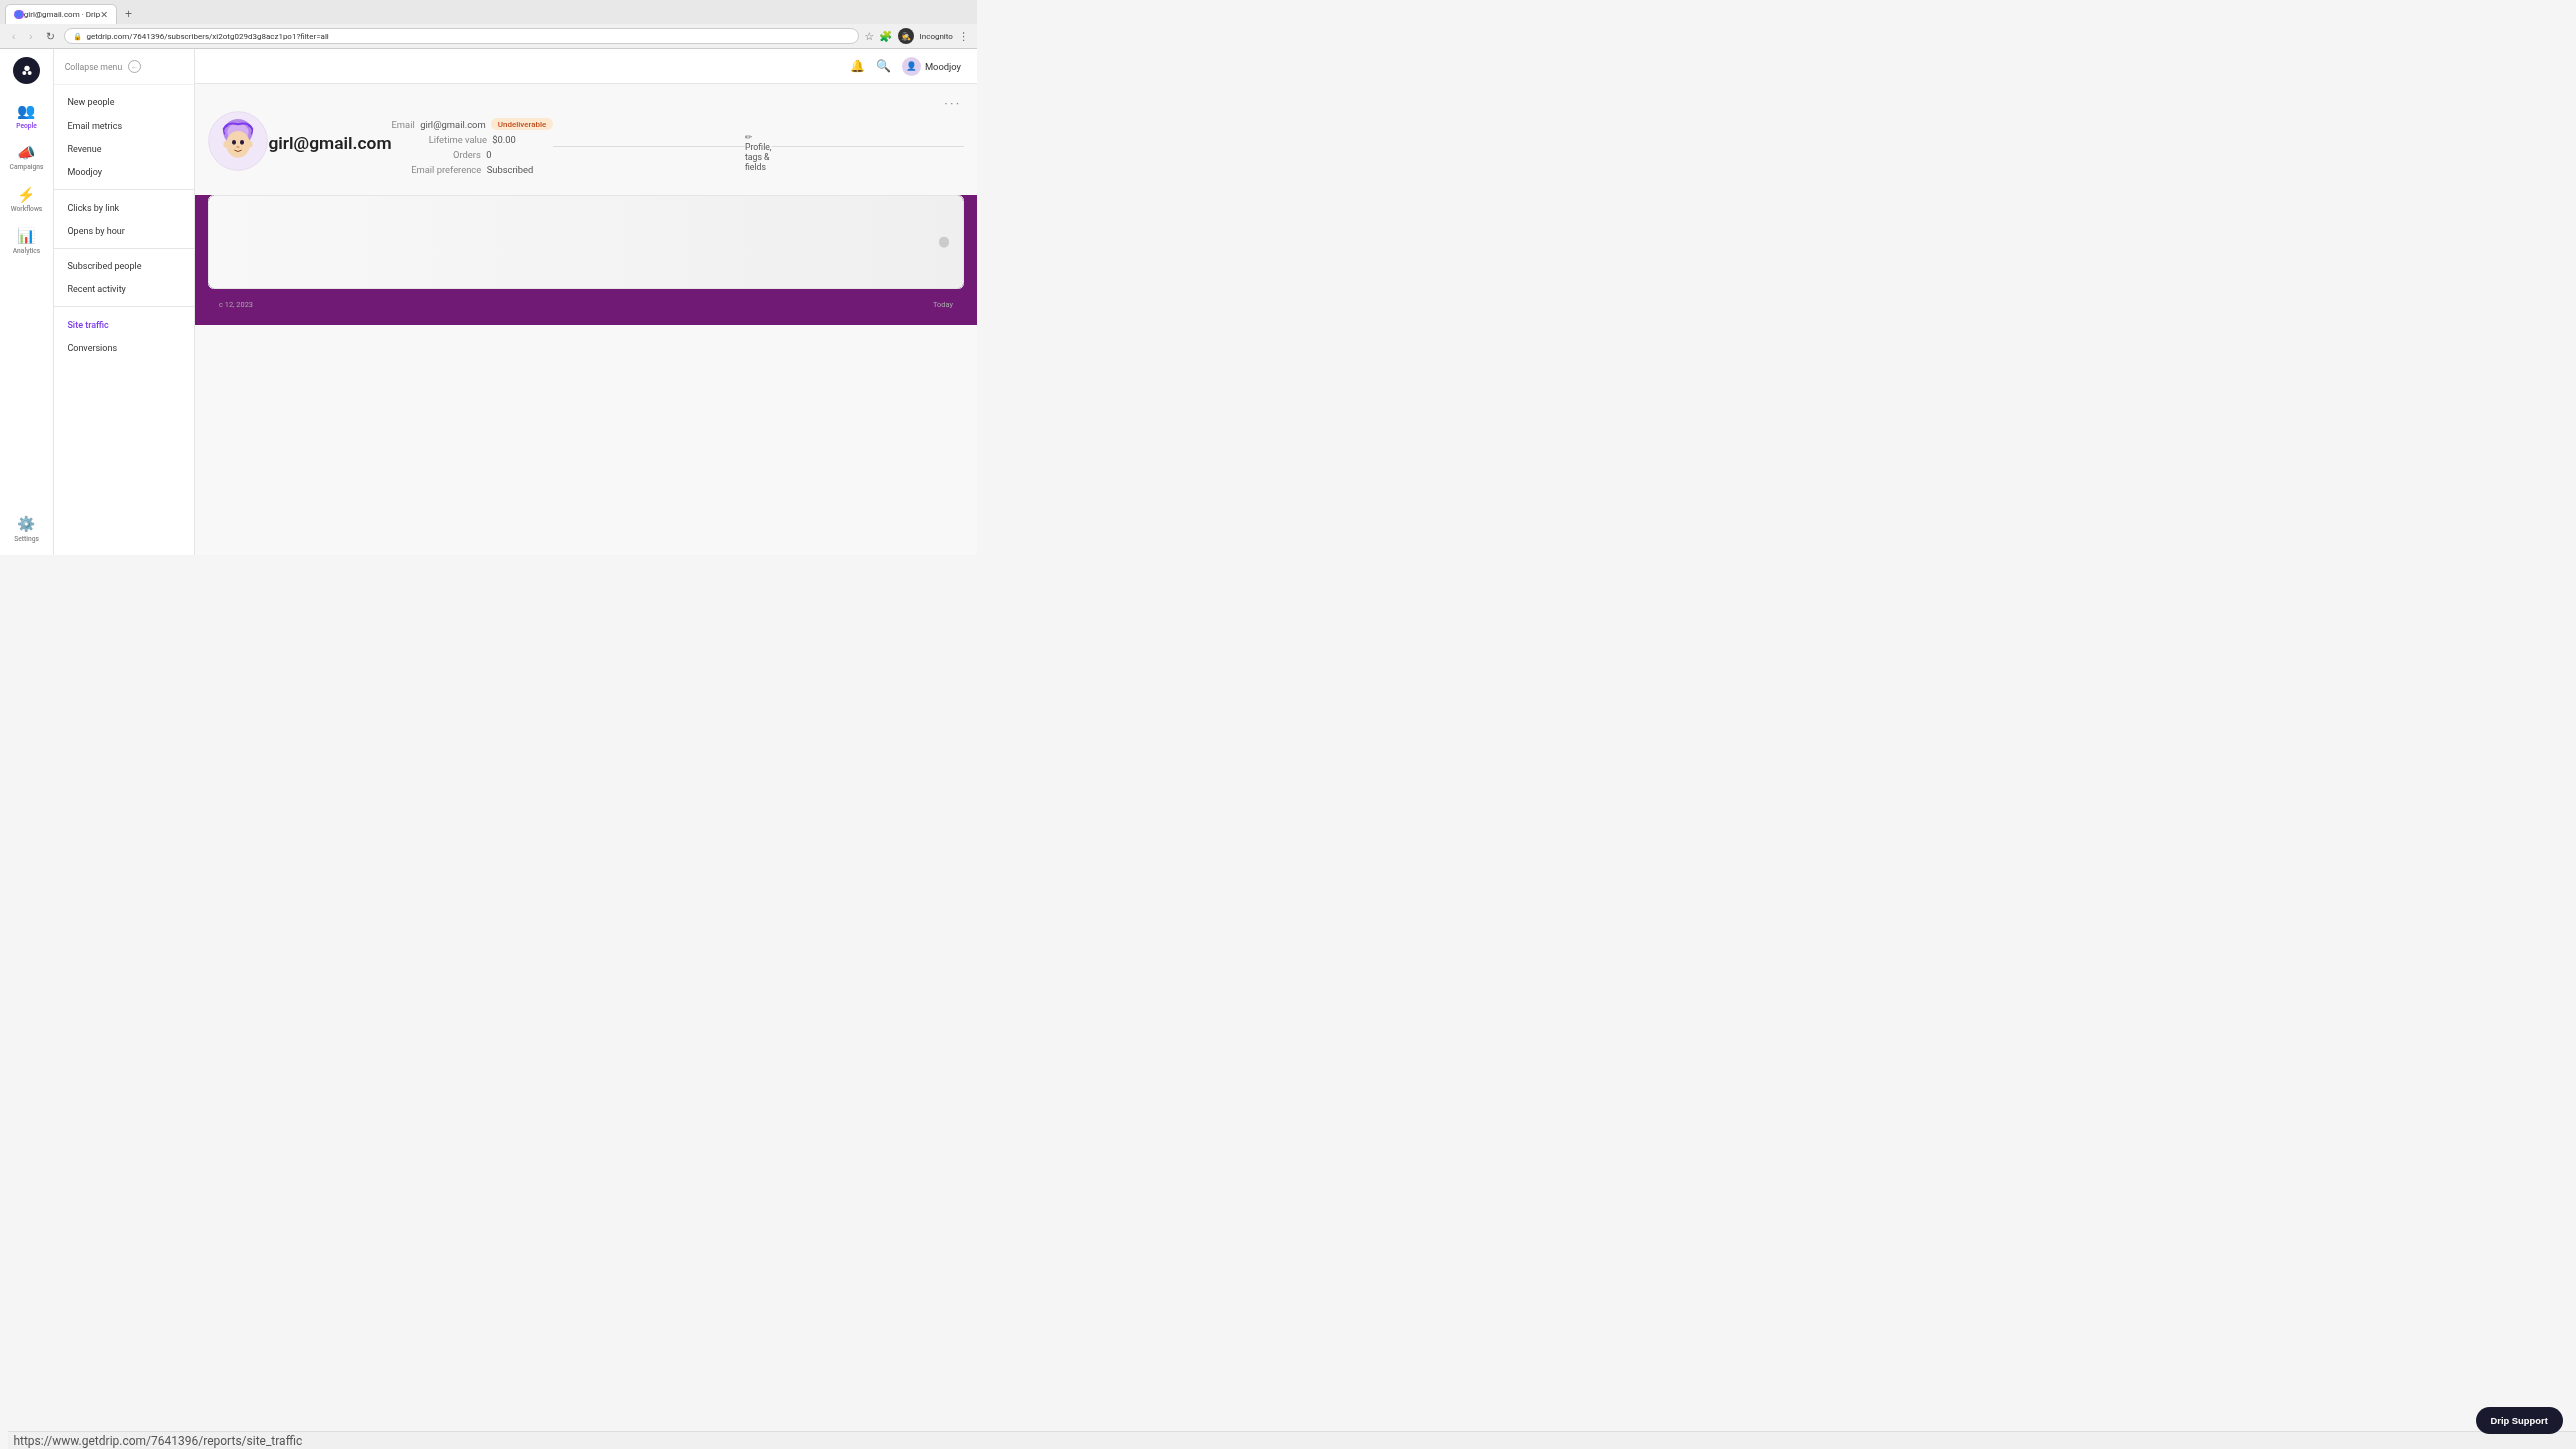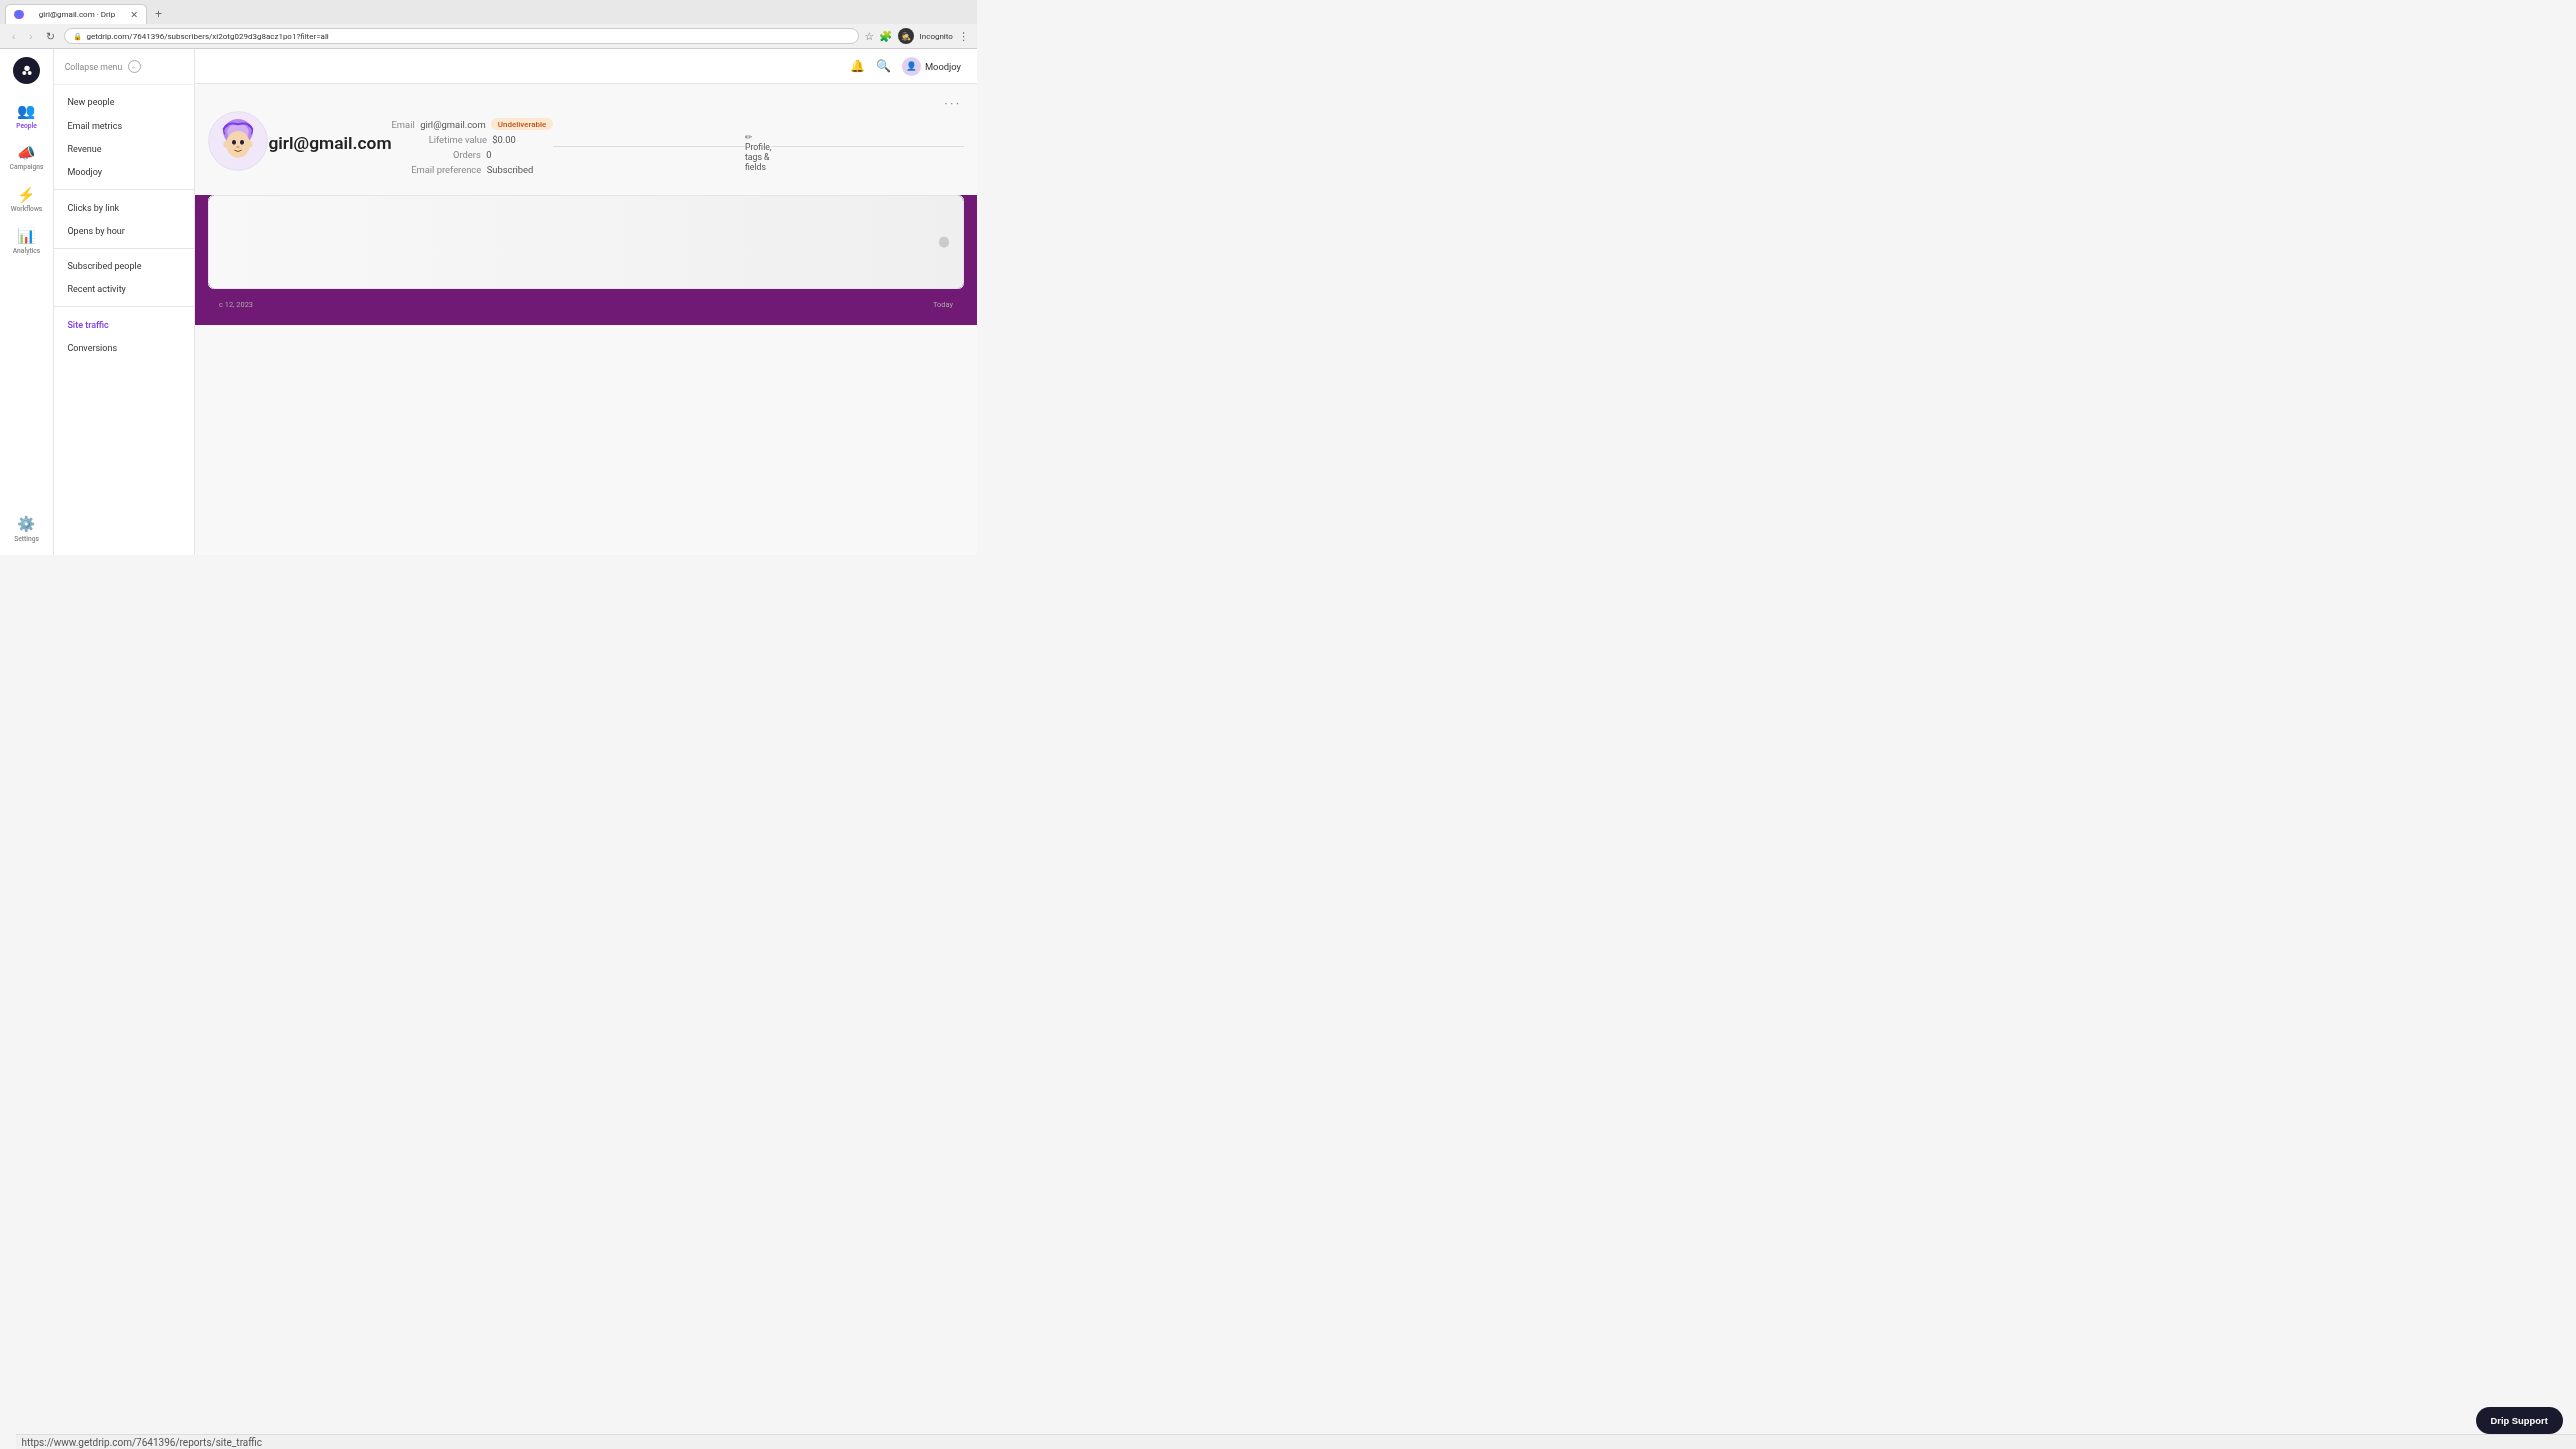--- a/index.html
+++ b/index.html
@@ -27,7 +27,7 @@
     .tab {
       display: flex;
       align-items: center;
-      gap: 15px;
+      gap: 0;
       background: #fff;
       border-radius: 5.4px 5.4px 0 0;
       padding: 4px 8px;

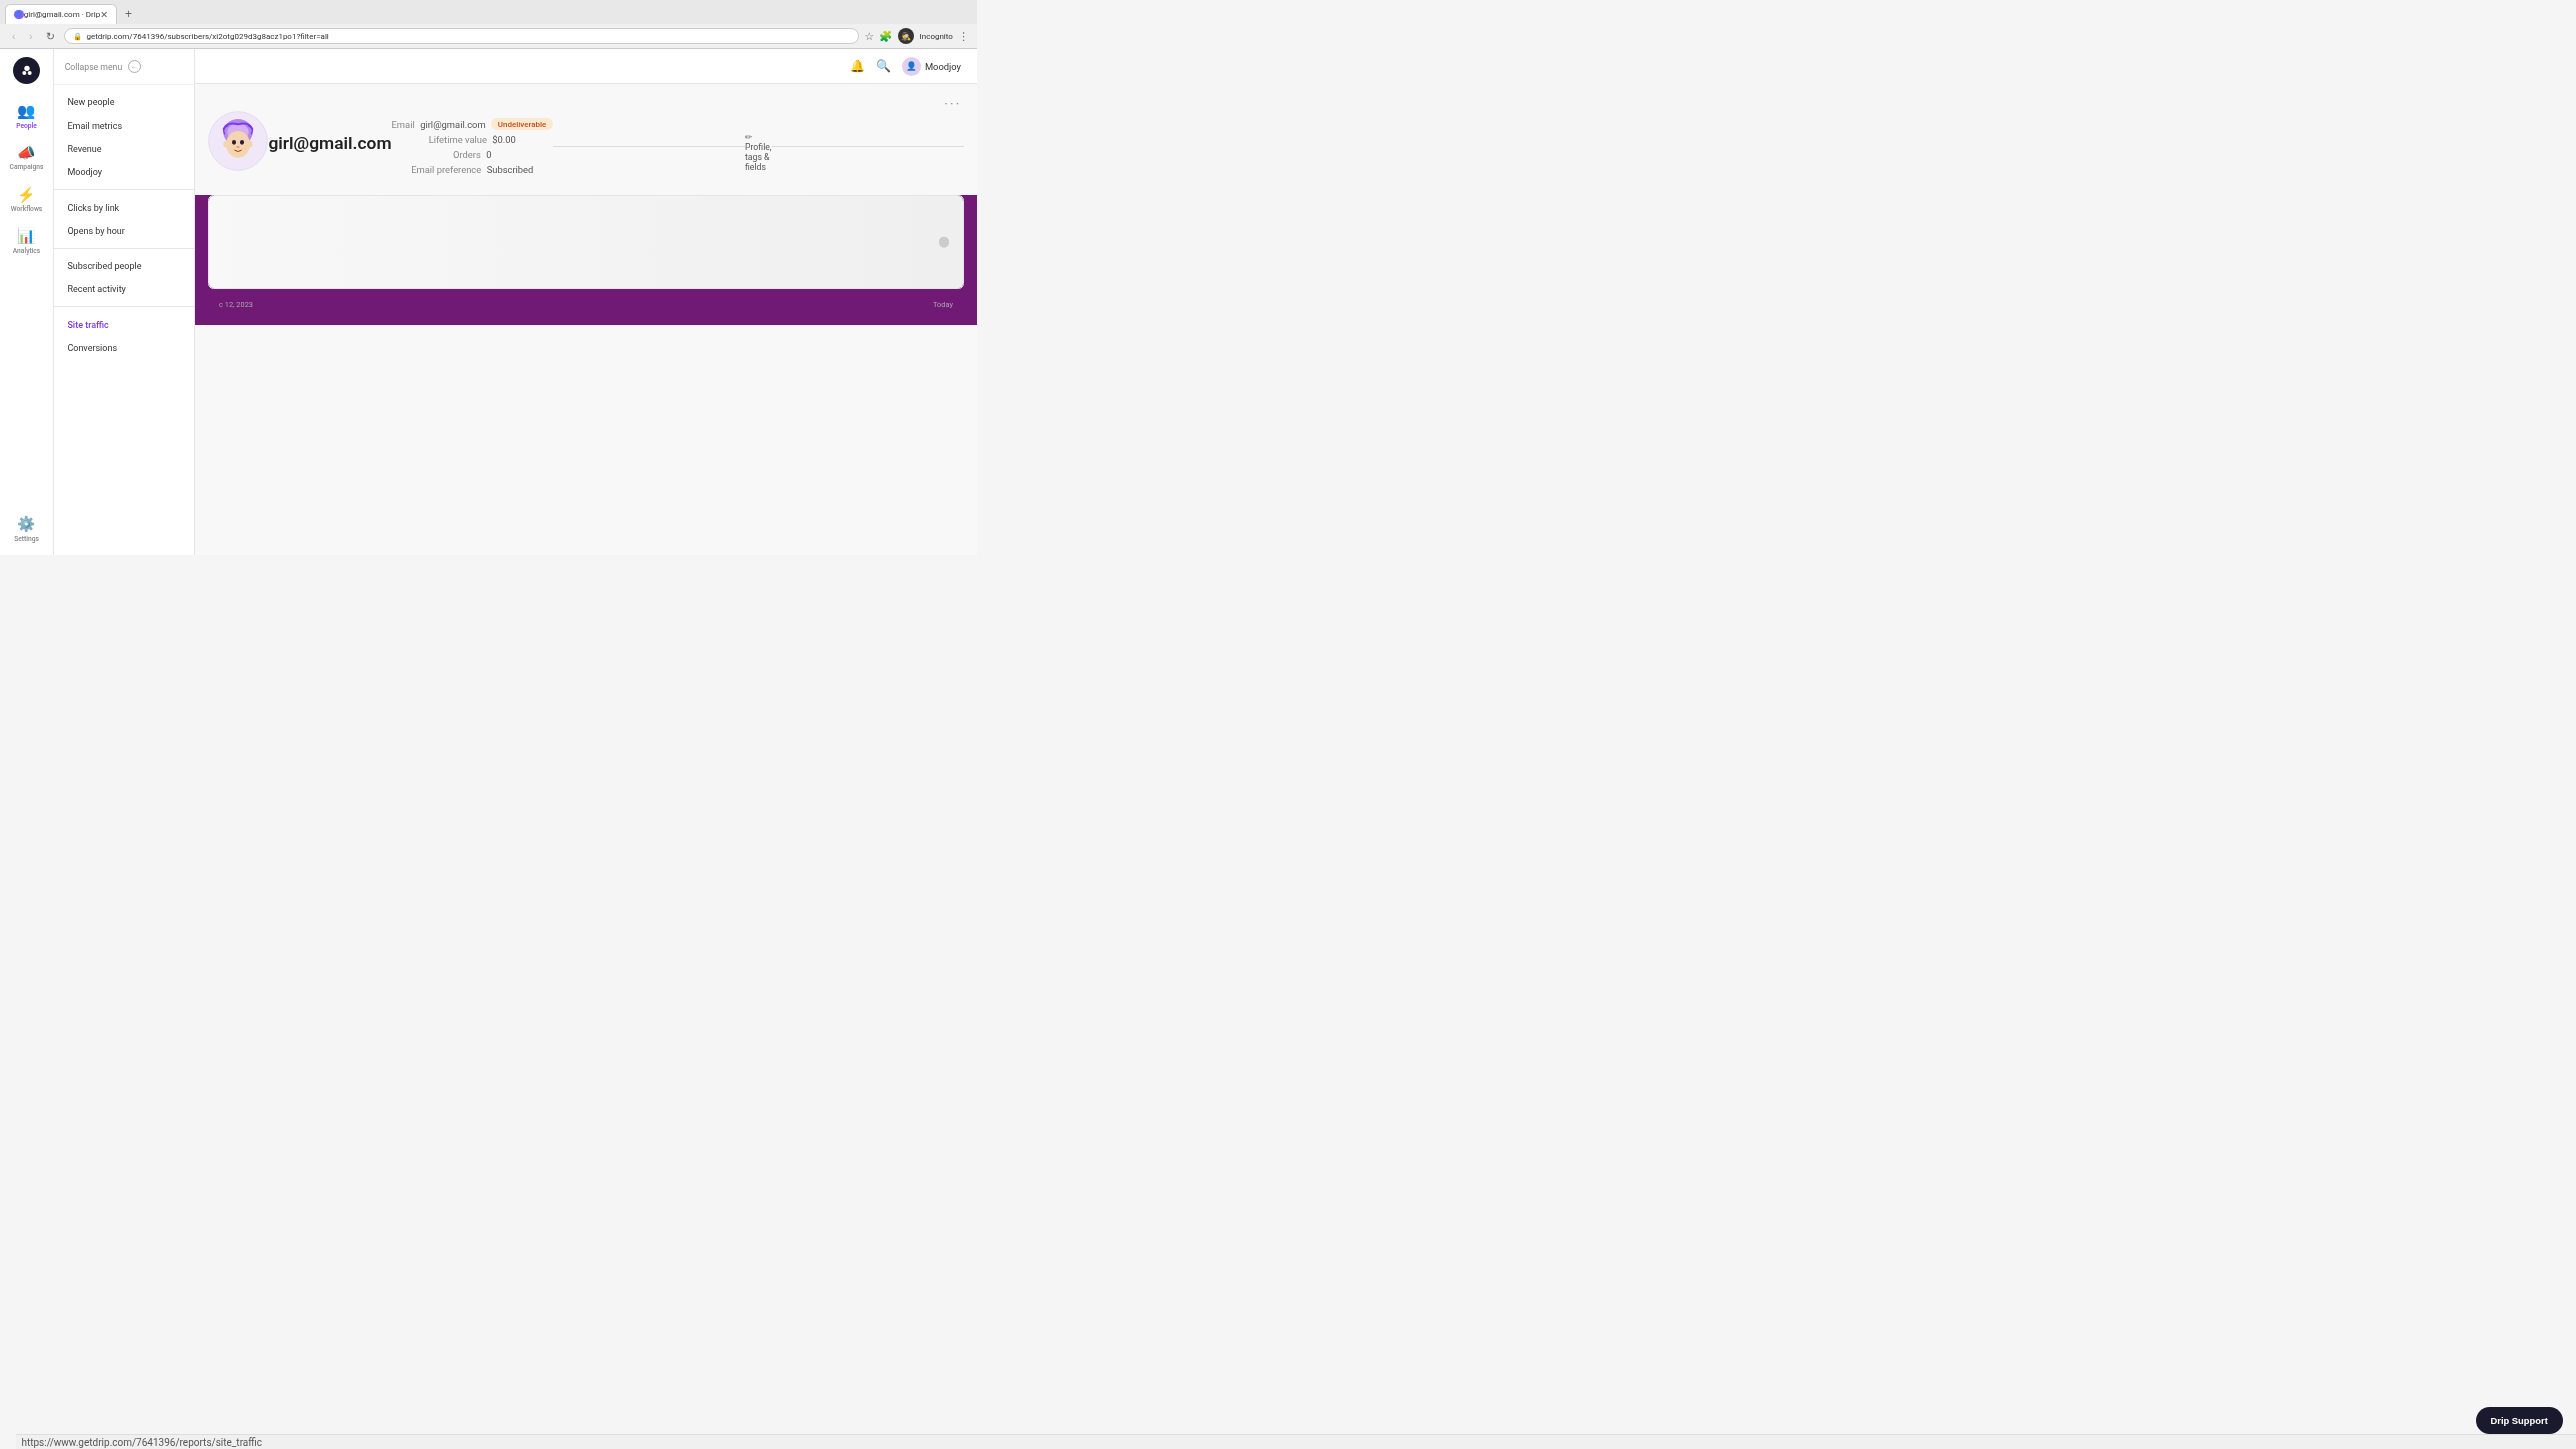--- a/index.html
+++ b/index.html
@@ -373,10 +373,10 @@
     .status-bar {
       position: fixed;
       bottom: 0;
-      left: 16px;
+      left: 8px;
       right: 0;
       background: #f0f0f0;
-      font-size: 10px;
+      font-size: 12px;
       color: #555;
       padding: 1.3px 5.4px;
       border-top: 0.7px solid #ddd;

